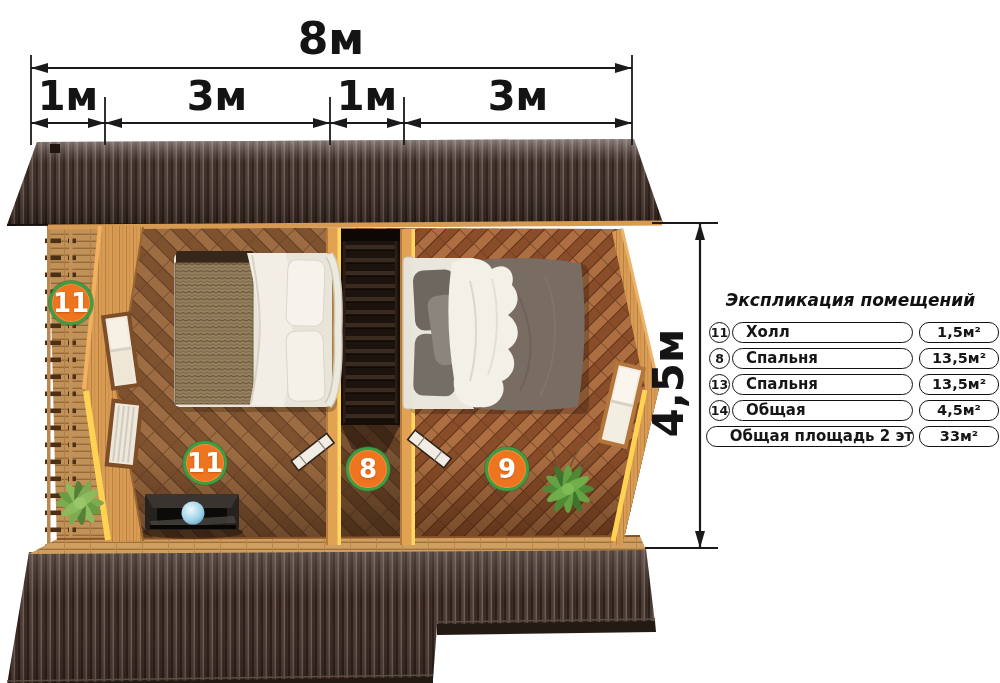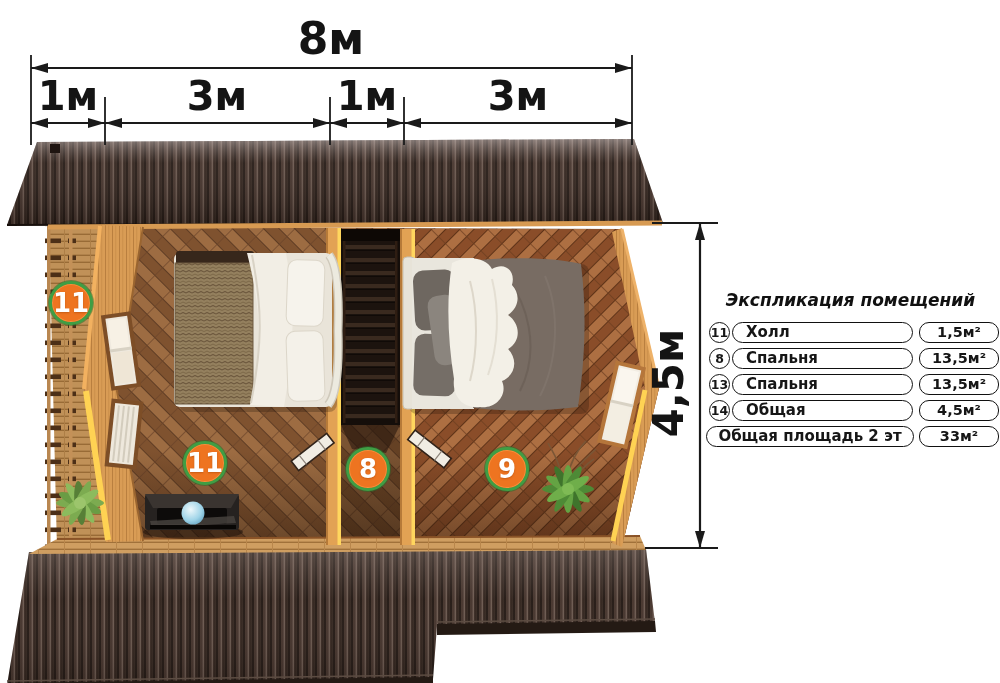--- a/index.html
+++ b/index.html
@@ -34,7 +34,7 @@
   .lval{position:absolute;left:218px;top:0;width:80px;height:21px;box-sizing:border-box;
         border:1.5px solid #111;border-radius:10px;font-size:14.5px;font-weight:bold;
         line-height:18px;text-align:center;background:#fff;}
-  .lrow.total .lname{left:5px;width:208px;text-align:center;padding-left:0;}
+  .lrow.total .lname{left:5px;width:208px;text-align:right;padding-left:0;}
 </style>
 </head>
 <body>

